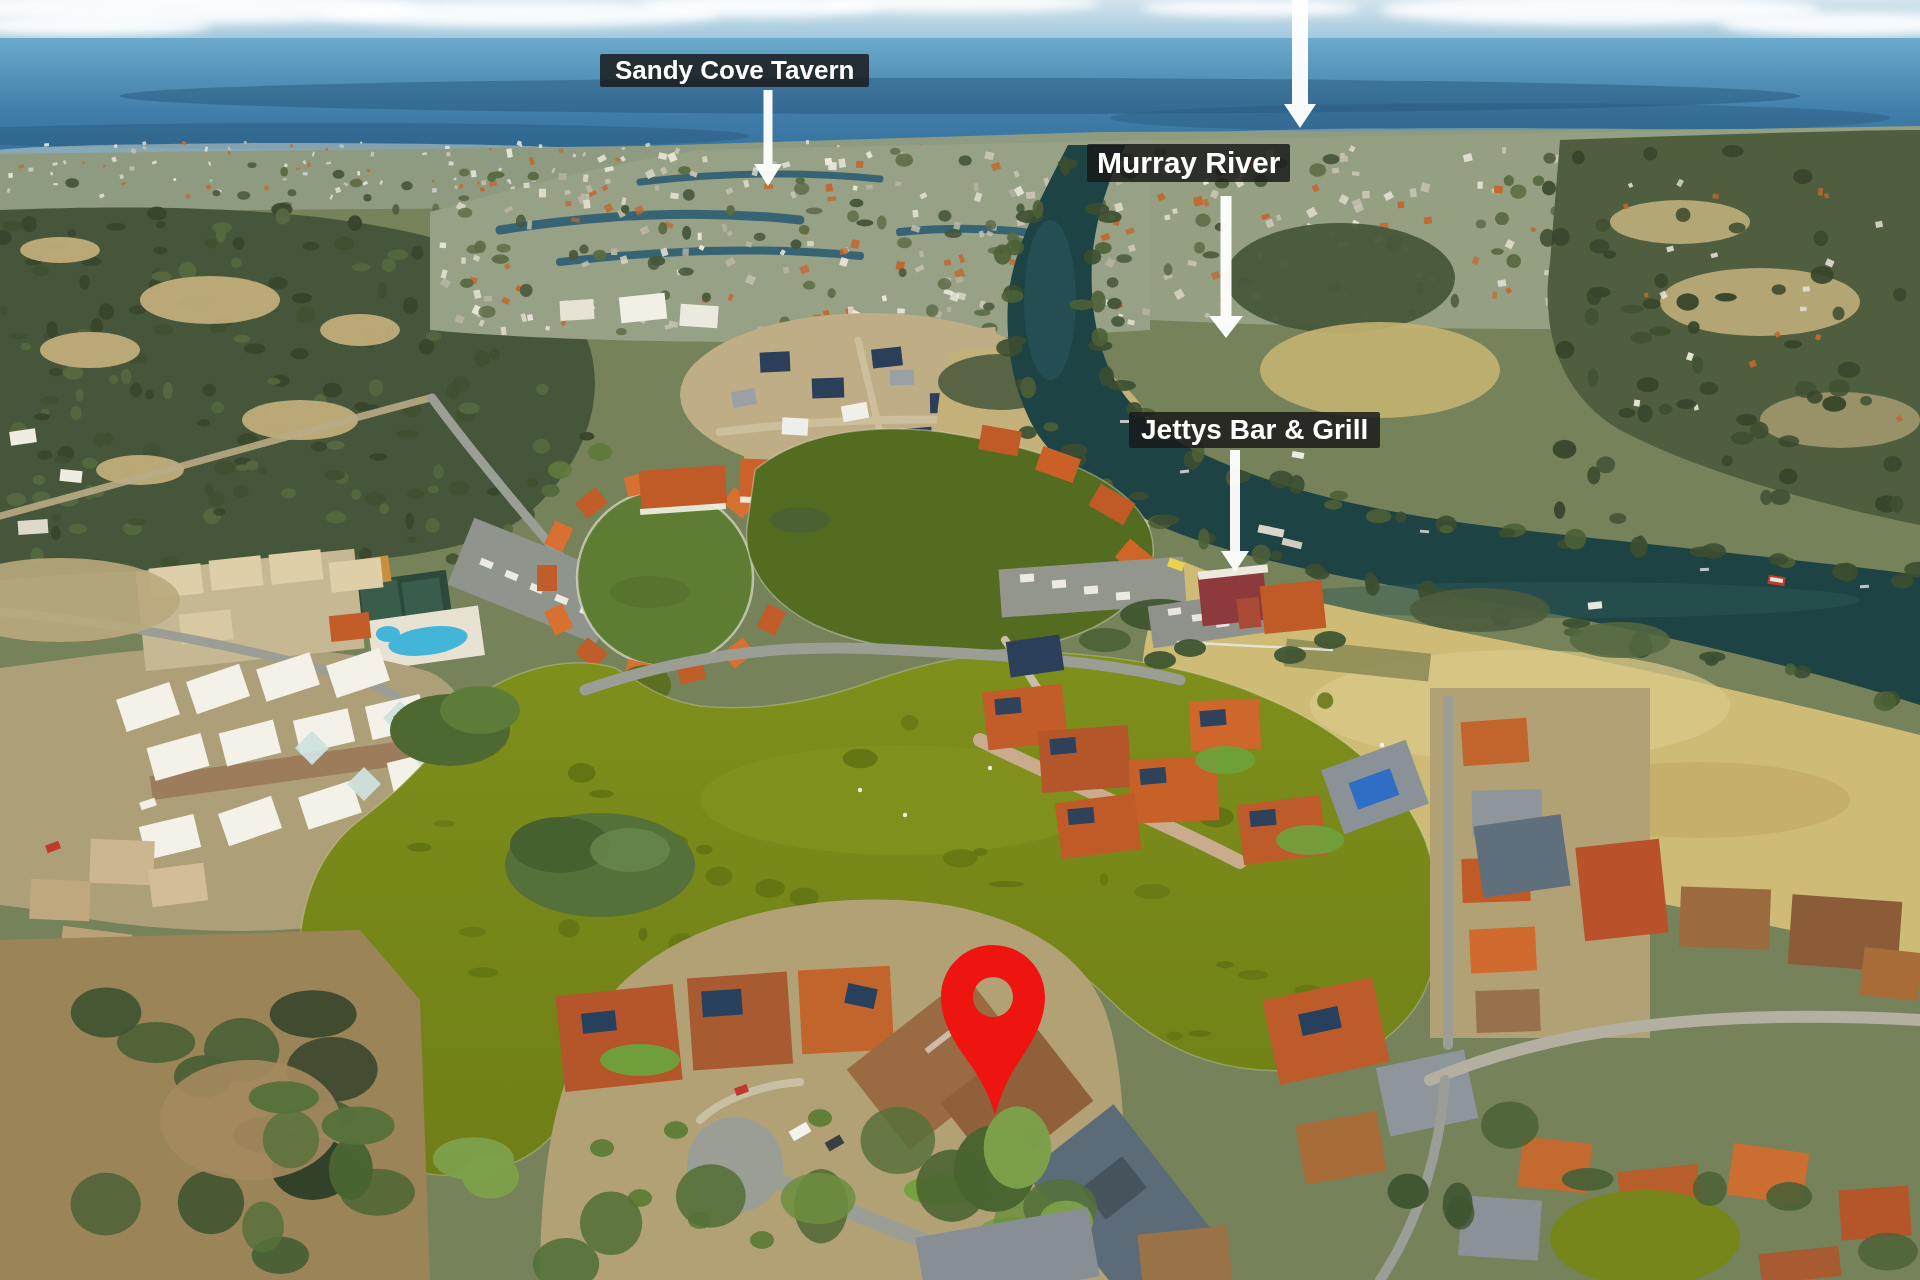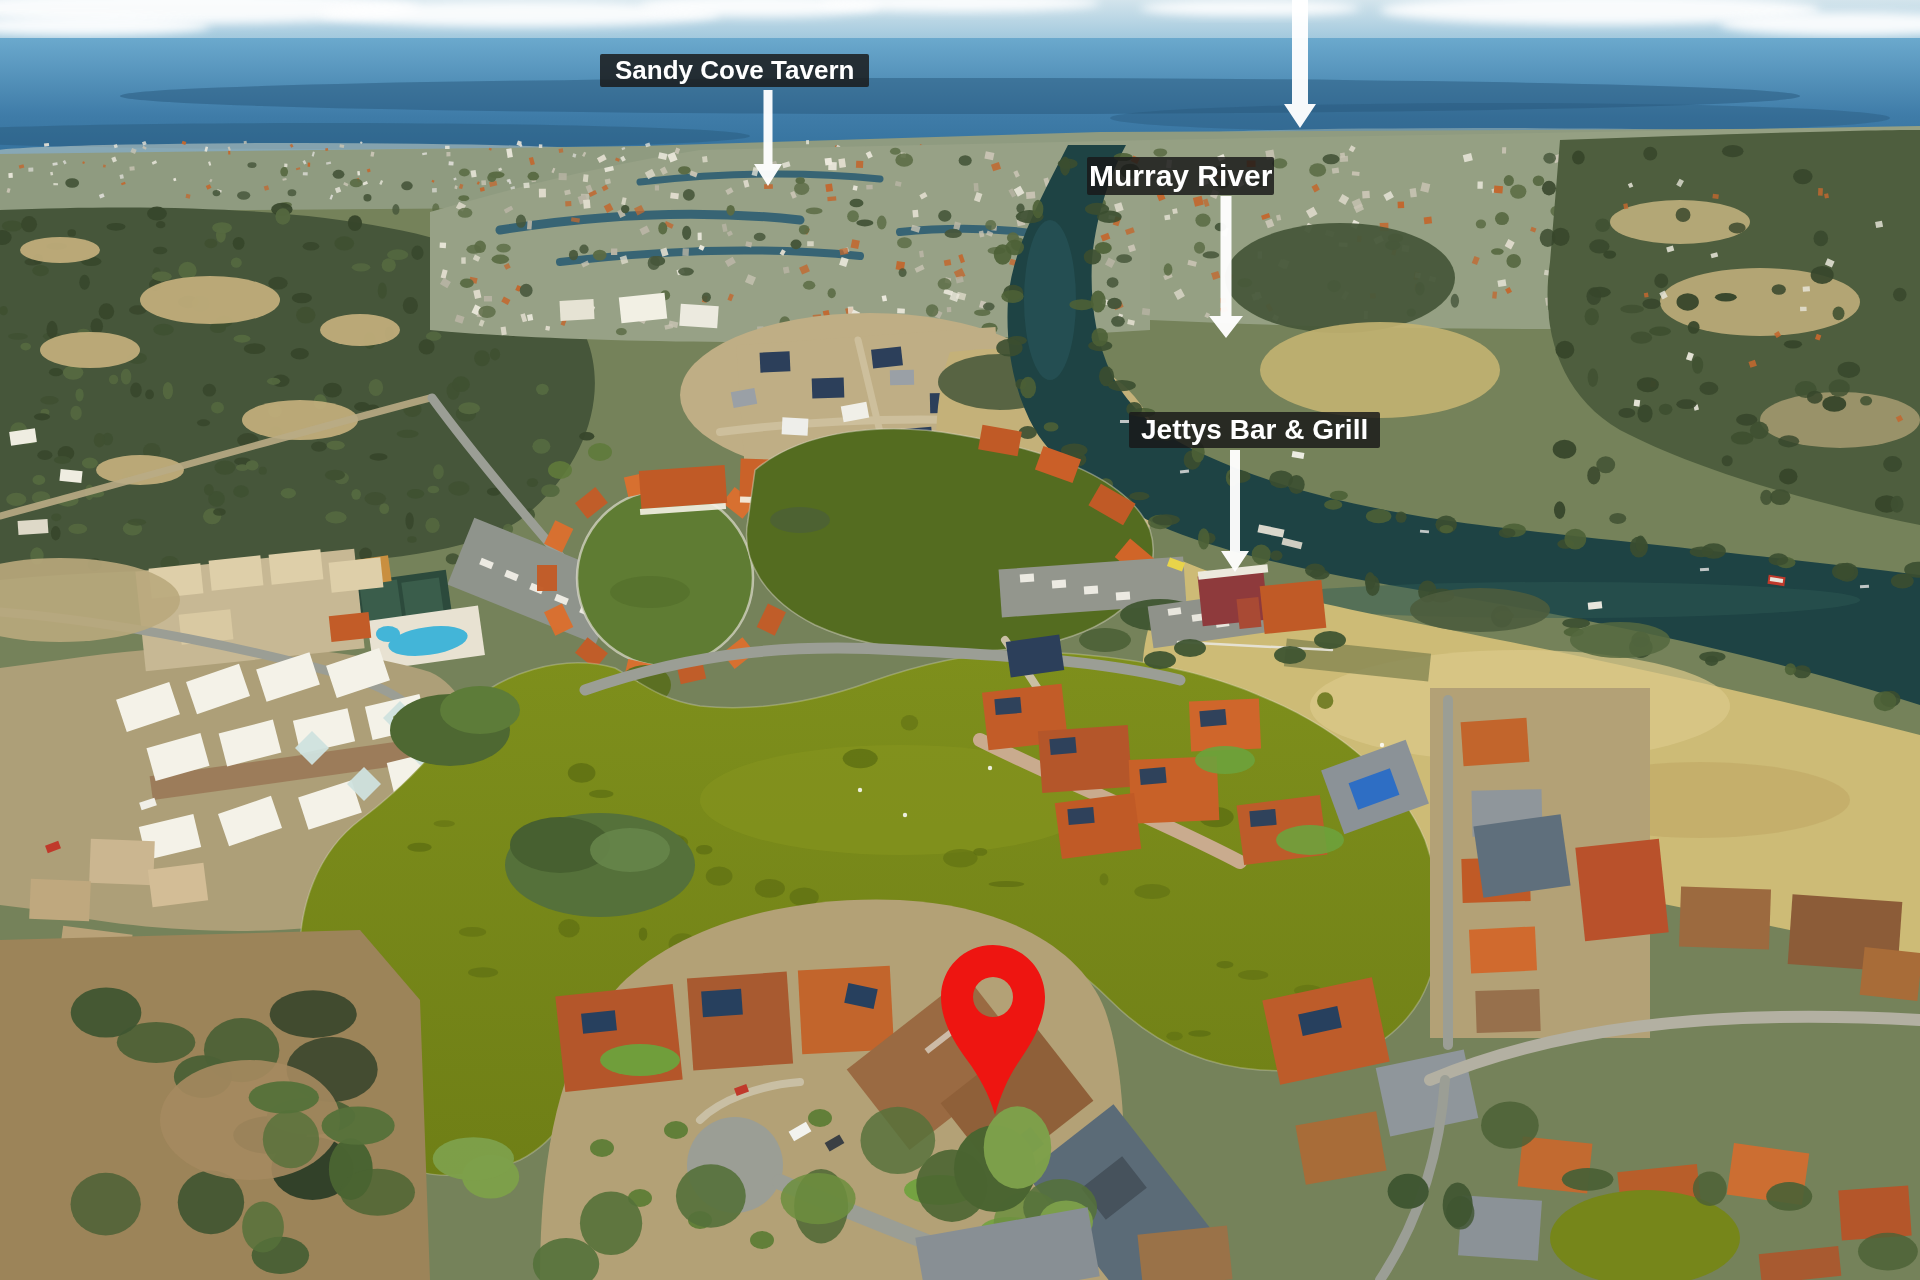--- a/index.html
+++ b/index.html
@@ -16,7 +16,7 @@
     z-index:5;
   }
   #label-sandy{left:600px;top:54px;font-size:26px;line-height:33px;padding:0 15px;}
-  #label-murray{left:1087px;top:157px;font-size:30px;line-height:38px;padding:0 2px;}
+  #label-murray{left:1087px;top:144px;font-size:30px;line-height:38px;padding:0 10px;}
   #label-jettys{left:1129px;top:412px;font-size:28px;line-height:36px;padding:0 12px;}
 </style>
 </head>

